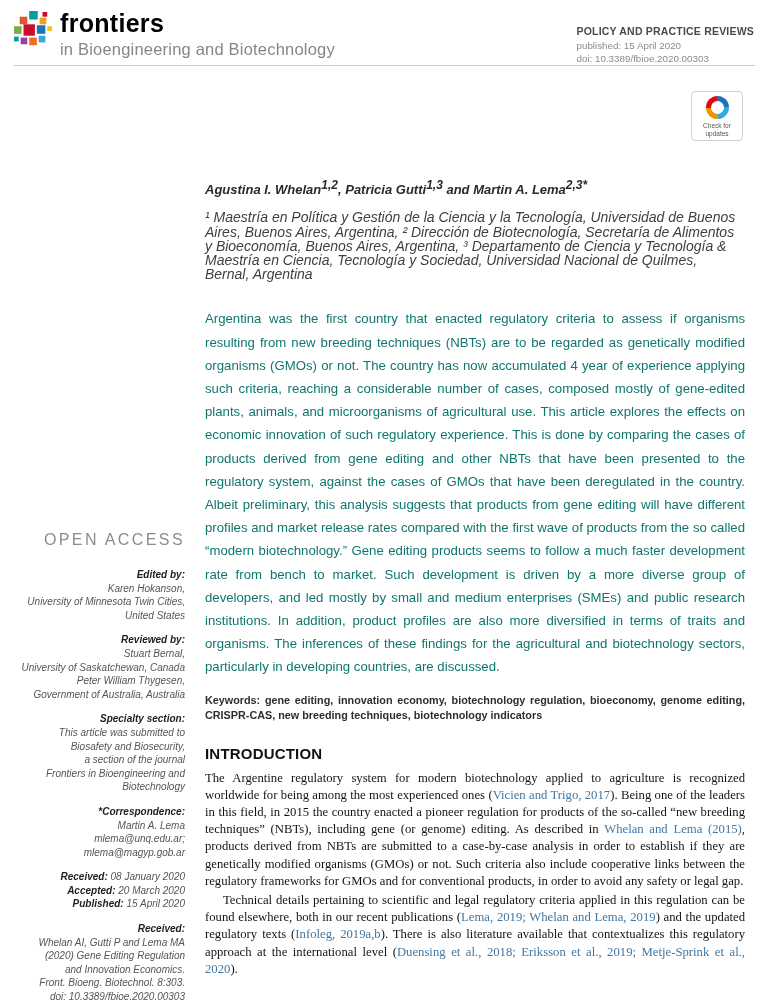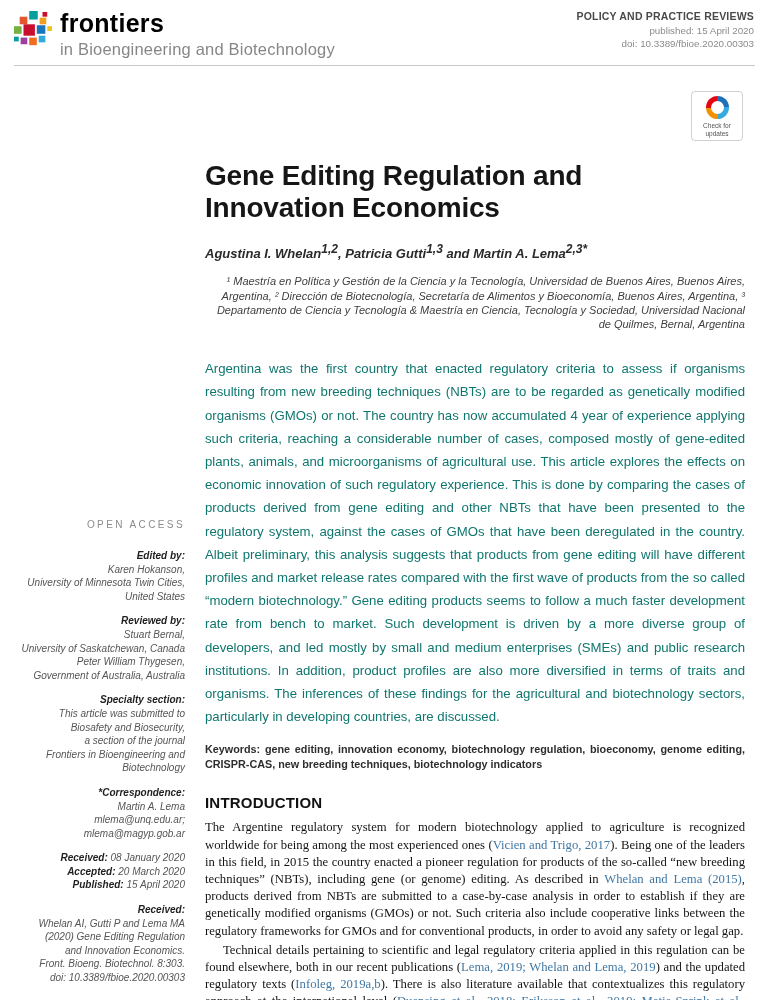--- a/index.html
+++ b/index.html
@@ -15,7 +15,7 @@
   .brand-name { font-weight:700; font-size:25px; line-height:25px; color:#000000; letter-spacing:.3px; }
   .journal-name { font-weight:400; font-size:16.5px; color:#878787; margin-top:4px; letter-spacing:.2px; }
 
-  .header-right { position:absolute; top:10px; right:15px; text-align:right; }
+  .header-right { position:absolute; top:25px; right:15px; text-align:left; }
   .article-type { font-weight:700; font-size:10.5px; color:#4a4a4a; letter-spacing:.2px; }
   .pub-line, .doi-line { font-size:9.8px; color:#8b8b8b; margin-top:2.5px; }
 

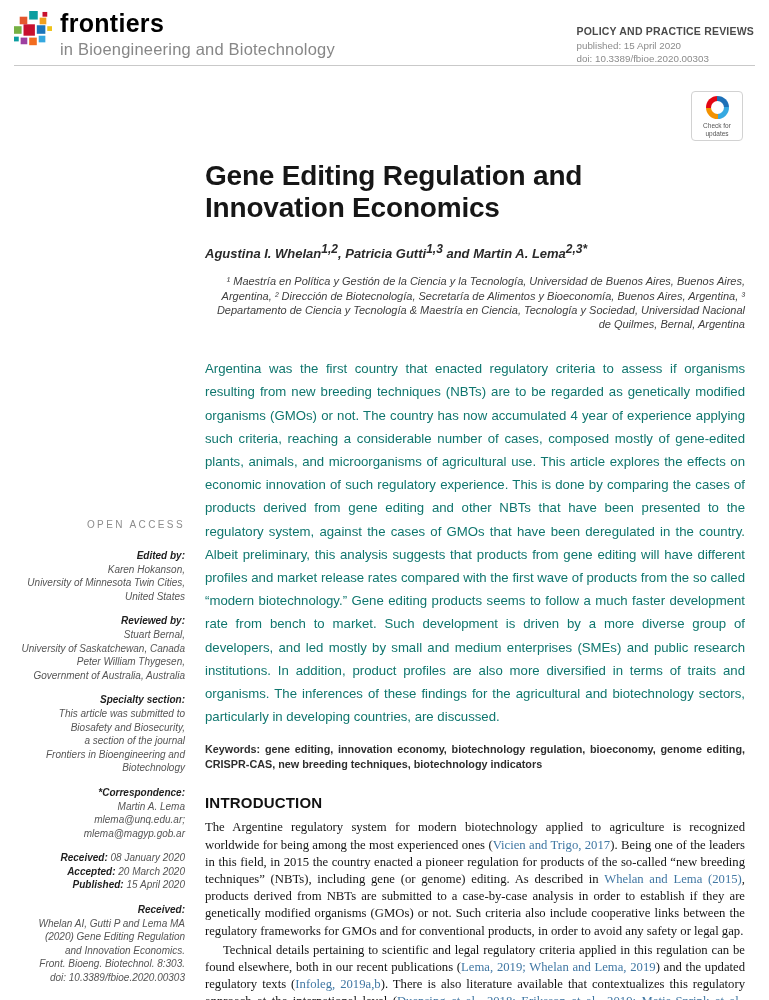--- a/index.html
+++ b/index.html
@@ -140,10 +140,6 @@
 </div>
 
 <div class="main">
-  <div class="title">
-    <div>Gene Editing Regulation and</div>
-    <div>Innovation Economics</div>
-  </div>
 
   <div class="authors"><span>Agustina I. Whelan</span><sup>1,2</sup><span>, Patricia Gutti</span><sup>1,3</sup><span> and Martin A. Lema</span><sup>2,3*</sup></div>
 

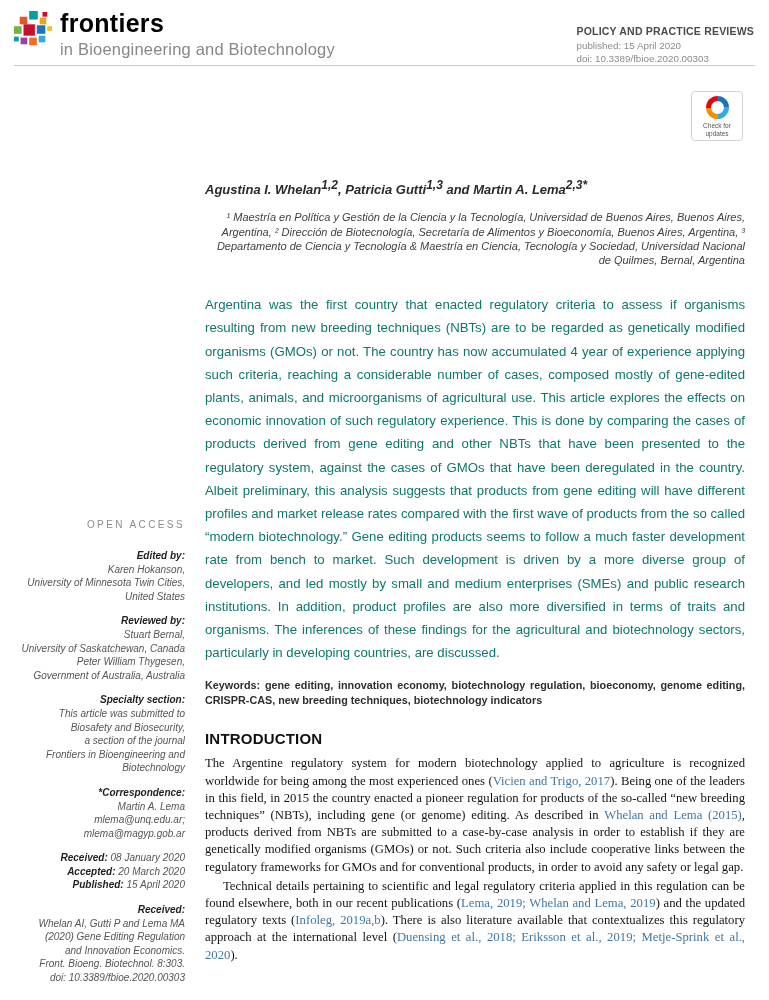--- a/index.html
+++ b/index.html
@@ -42,7 +42,7 @@
   .title { font-weight:700; font-size:28px; line-height:32px; color:#161616; letter-spacing:-.2px; }
   .authors { margin-top:18px; font-weight:700; font-style:italic; font-size:13px; color:#2a2a2a; }
   .authors sup { font-size:12px; font-weight:700; }
-  .affiliations { margin-top:13px; font-style:italic; font-size:11px; line-height:14.2px; color:#3f3f3f;text-align:right; }
+  .affiliations { margin-top:13px; font-style:italic; font-size:14px; line-height:14.2px; color:#3f3f3f; }
   .abstract { margin-top:26px; font-size:13.2px; line-height:23.2px; color:#0f766e; text-align:justify; }
   .keywords { margin-top:14px; font-weight:700; font-size:10.8px; line-height:15px; color:#2e2e2e; text-align:justify; }
   .intro-heading { margin-top:22px; font-weight:700; font-size:15px; color:#111; letter-spacing:.2px; }

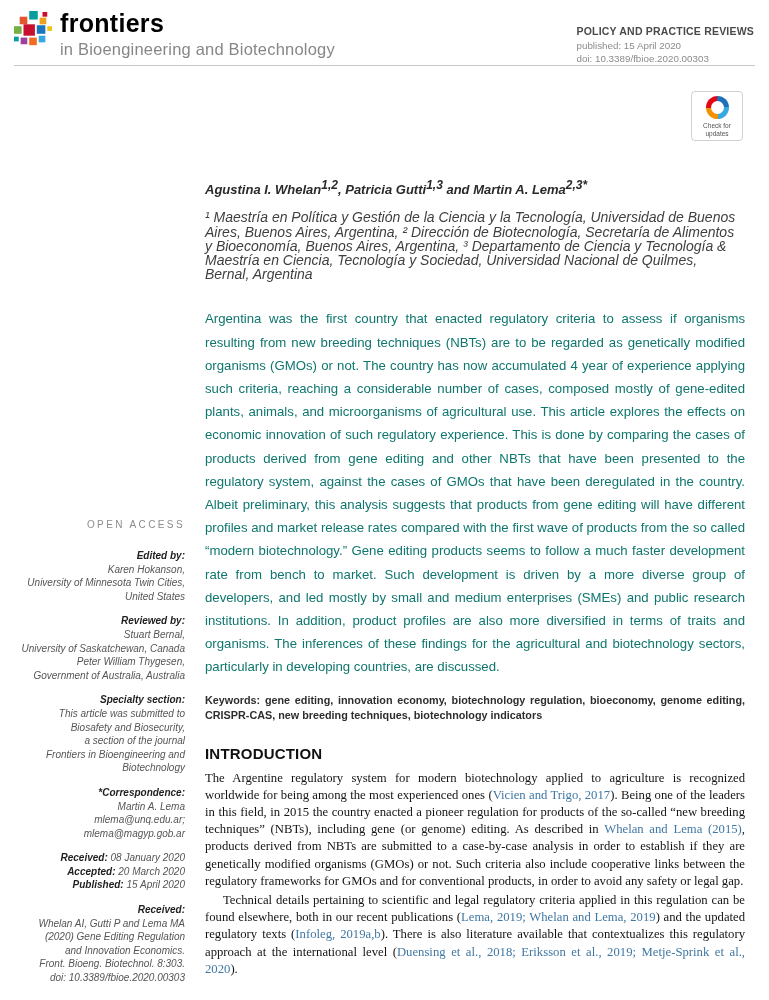--- a/index.html
+++ b/index.html
@@ -31,7 +31,7 @@
 
   
   .sidebar { position:absolute; left:14px; top:519px; width:171px; text-align:right; }
-  .open-access { font-size:10px; color:#8c8c8c; letter-spacing:2.4px; margin-bottom:19px; }
+  .open-access { font-size:16px; color:#8c8c8c; letter-spacing:2.4px; margin-bottom:19px;margin-top:12px; }
   .sb-block { margin-bottom:11px; font-style:italic; font-size:10px; line-height:13.6px; color:#555; }
   .sb-label { font-weight:700; color:#1f1f1f; }
   .sb-label-inline { font-weight:700; color:#1f1f1f; }

